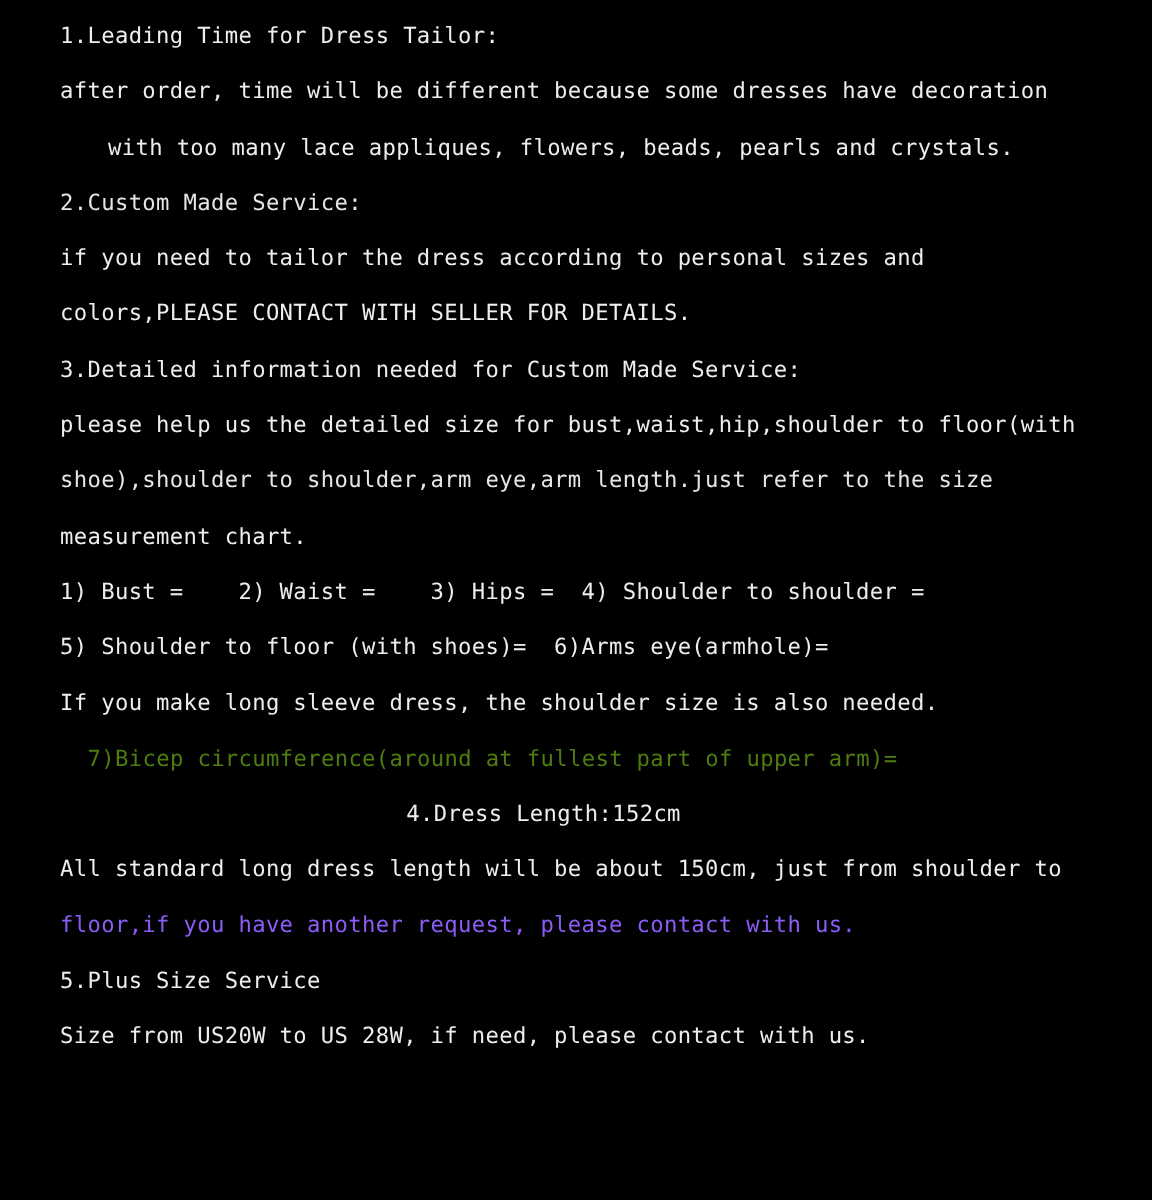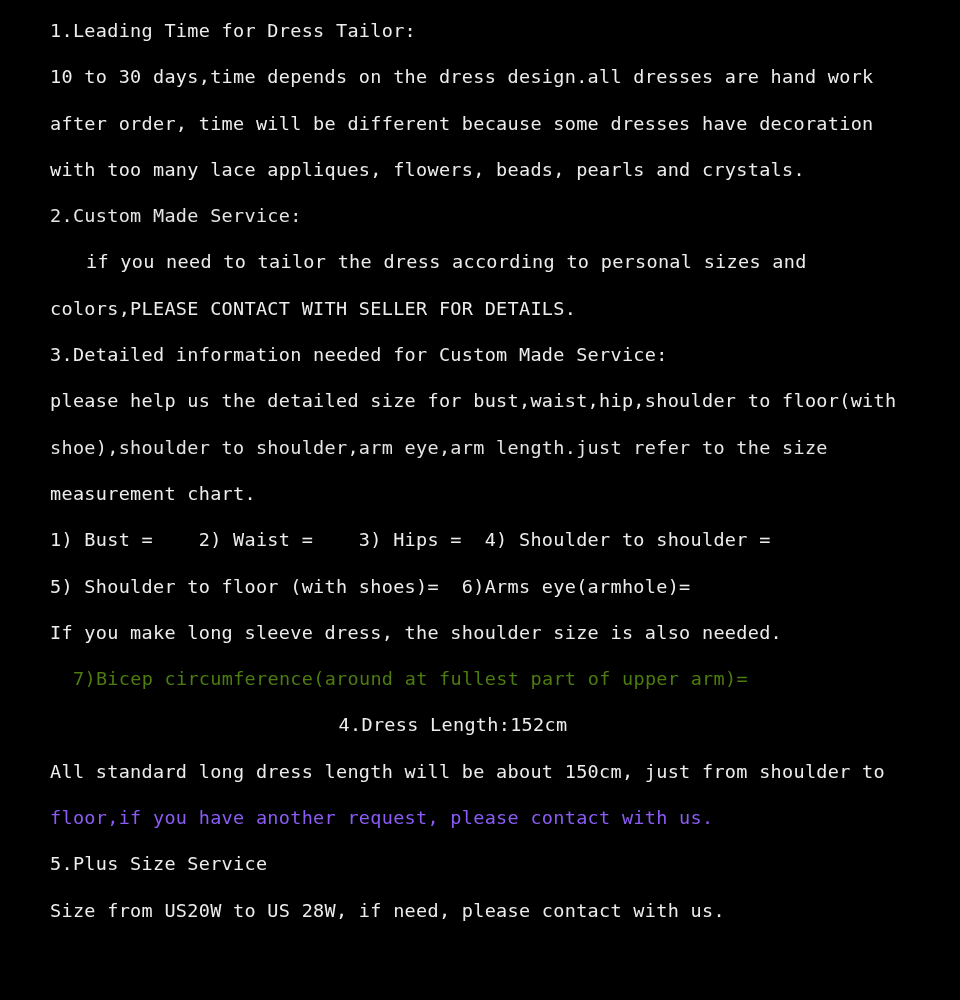--- a/index.html
+++ b/index.html
@@ -34,7 +34,6 @@
 
 <div class="doc">
   <div class="line" style="color: rgb(237, 237, 237);">1.Leading Time for Dress Tailor:</div>
-  <div class="line" style="color: rgb(237, 237, 237);">10 to 30 days,time depends on the dress design.all dresses are hand work</div>
   <div class="line" style="color: rgb(237, 237, 237);">after order, time will be different because some dresses have decoration</div>
   <div class="line" style="color: rgb(237, 237, 237);">with too many lace appliques, flowers, beads, pearls and crystals.</div>
   <div class="line" style="color: #e5e5e5;">2.Custom Made Service:</div>

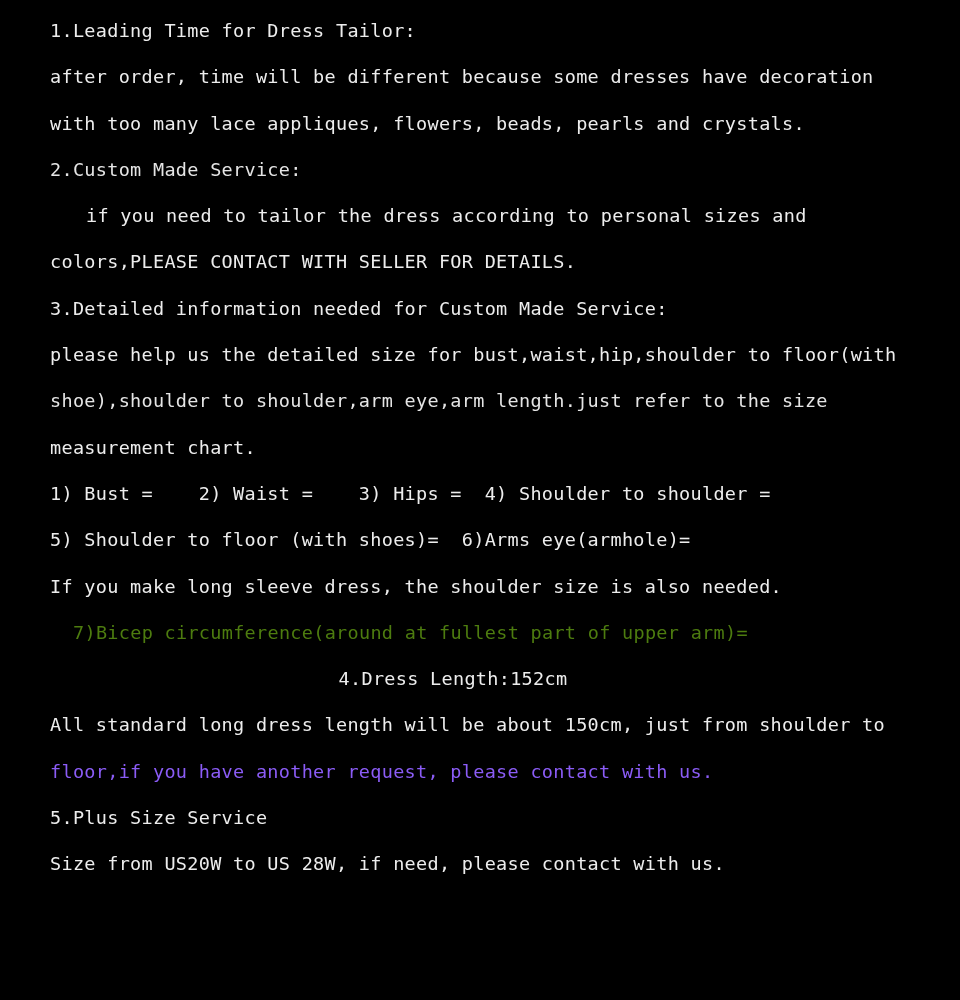--- a/index.html
+++ b/index.html
@@ -35,7 +35,7 @@
 <div class="doc">
   <div class="line" style="color: rgb(237, 237, 237);">1.Leading Time for Dress Tailor:</div>
   <div class="line" style="color: rgb(237, 237, 237);">after order, time will be different because some dresses have decoration</div>
-  <div class="line" style="color: rgb(237, 237, 237);">with too many lace appliques, flowers, beads, pearls and crystals.</div>
+  <div class="line" style="color: rgb(237, 237, 237); margin-left: 40px;">with too many lace appliques, flowers, beads, pearls and crystals.</div>
   <div class="line" style="color: #e5e5e5;">2.Custom Made Service:</div>
   <div class="line" style="color: rgb(237, 237, 237); margin-left: 36px;">if you need to tailor the dress according to personal sizes and</div>
   <div class="line" style="color: rgb(237, 237, 237);">colors,PLEASE CONTACT WITH SELLER FOR DETAILS.</div>

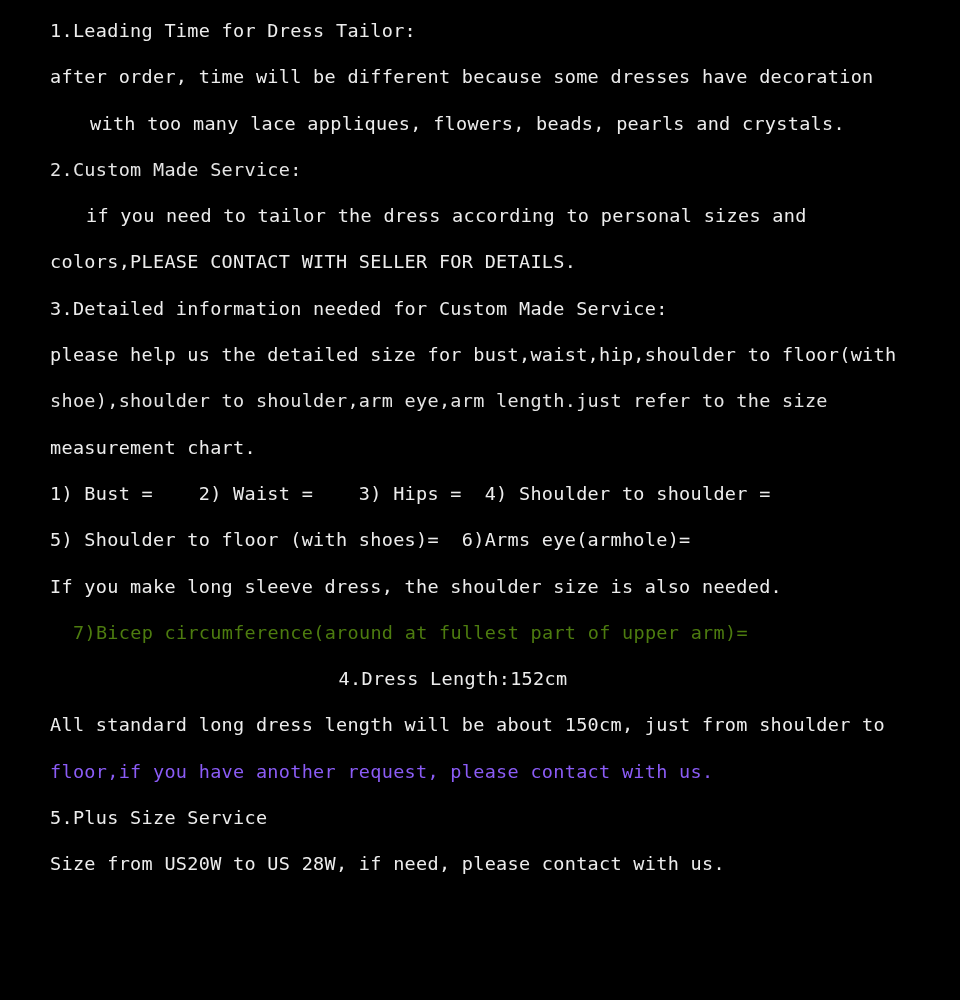--- a/index.html
+++ b/index.html
@@ -37,7 +37,7 @@
   <div class="line" style="color: rgb(237, 237, 237);">after order, time will be different because some dresses have decoration</div>
   <div class="line" style="color: rgb(237, 237, 237); margin-left: 40px;">with too many lace appliques, flowers, beads, pearls and crystals.</div>
   <div class="line" style="color: #e5e5e5;">2.Custom Made Service:</div>
-  <div class="line" style="color: rgb(237, 237, 237); margin-left: 36px;">if you need to tailor the dress according to personal sizes and</div>
+  <div class="line" style="color: rgb(237, 237, 237);">if you need to tailor the dress according to personal sizes and</div>
   <div class="line" style="color: rgb(237, 237, 237);">colors,PLEASE CONTACT WITH SELLER FOR DETAILS.</div>
   <div class="line" style="color: rgb(237, 237, 237);">3.Detailed information needed for Custom Made Service:</div>
   <div class="line" style="color: rgb(237, 237, 237);">please help us the detailed size for bust,waist,hip,shoulder to floor(with</div>

